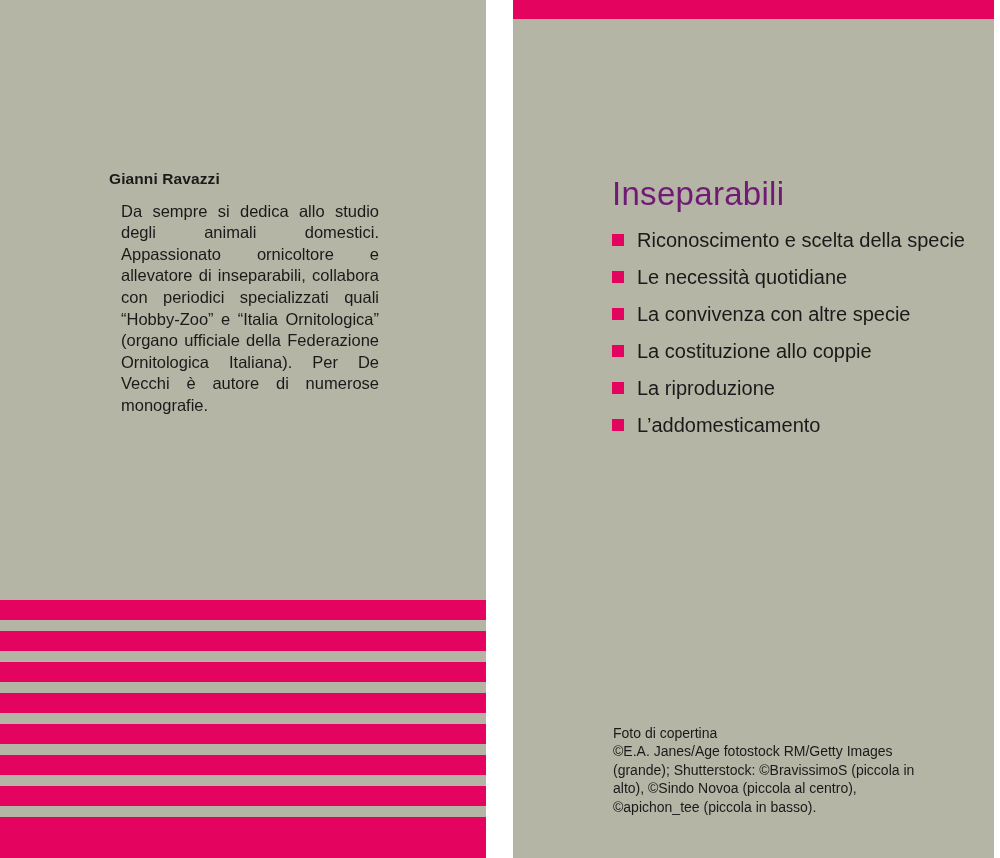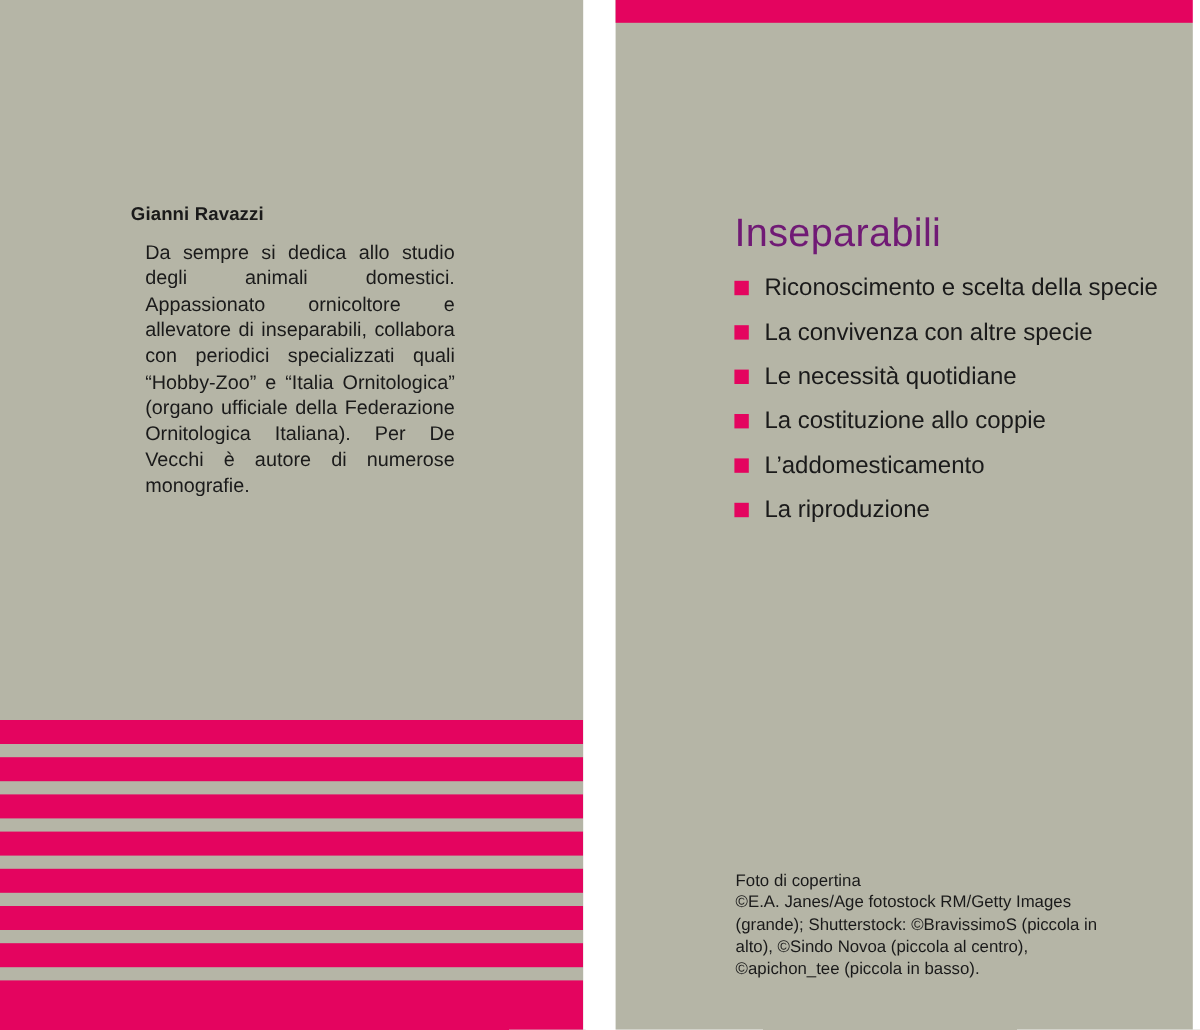--- a/index.html
+++ b/index.html
@@ -193,11 +193,11 @@
       </li>
       <li class="toc-item">
         <span class="toc-bullet"></span>
+        <span>Le necessità quotidiane</span>
+      </li>
+      <li class="toc-item">
+        <span class="toc-bullet"></span>
         <span>La convivenza con altre specie</span>
-      </li>
-      <li class="toc-item">
-        <span class="toc-bullet"></span>
-        <span>Le necessità quotidiane</span>
       </li>
       <li class="toc-item">
         <span class="toc-bullet"></span>

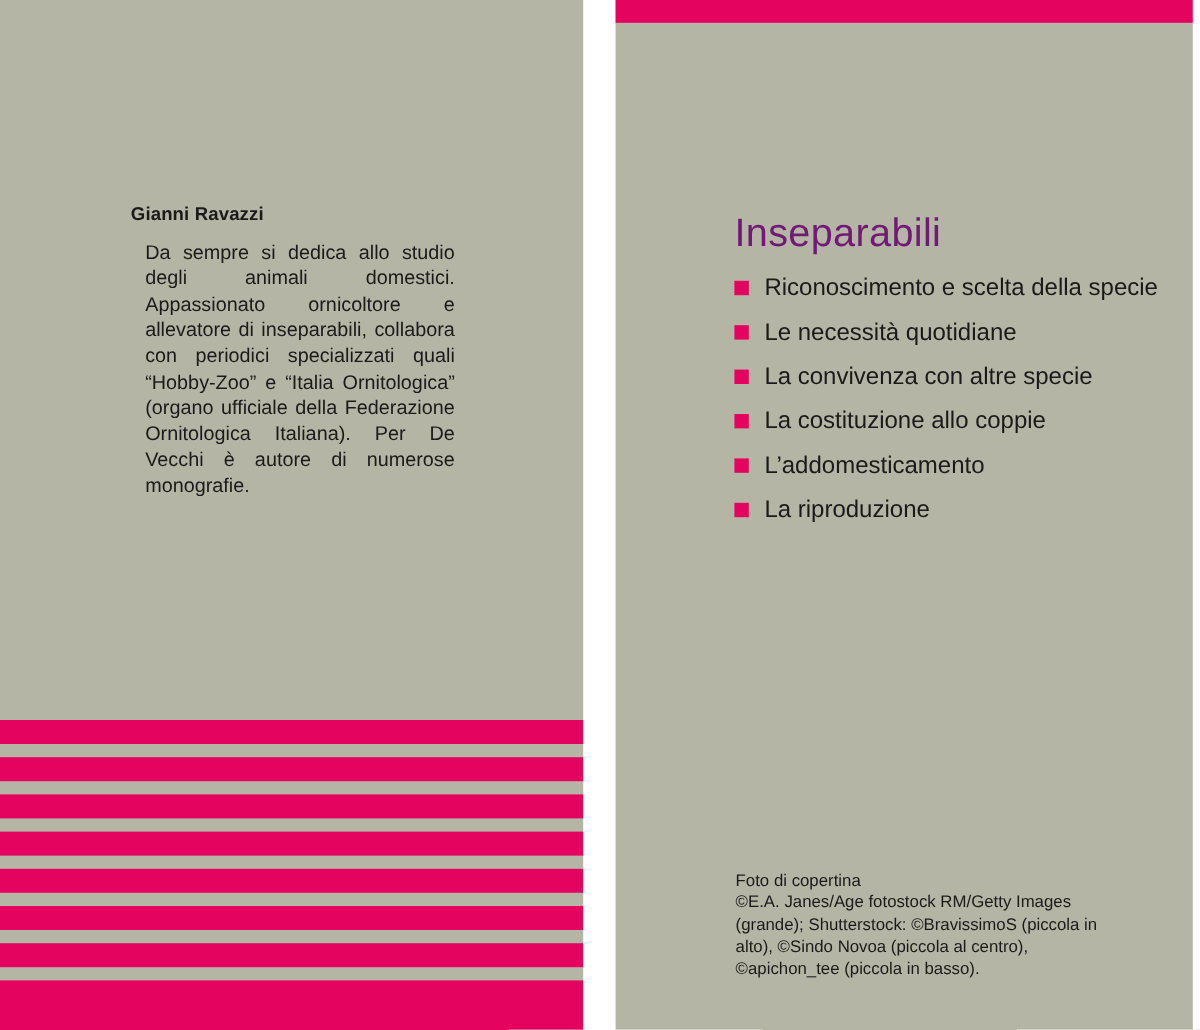--- a/index.html
+++ b/index.html
@@ -205,11 +205,11 @@
       </li>
       <li class="toc-item">
         <span class="toc-bullet"></span>
+        <span>La riproduzione</span>
+      </li>
+      <li class="toc-item">
+        <span class="toc-bullet"></span>
         <span>L’addomesticamento</span>
-      </li>
-      <li class="toc-item">
-        <span class="toc-bullet"></span>
-        <span>La riproduzione</span>
       </li>
     </ul>
 

